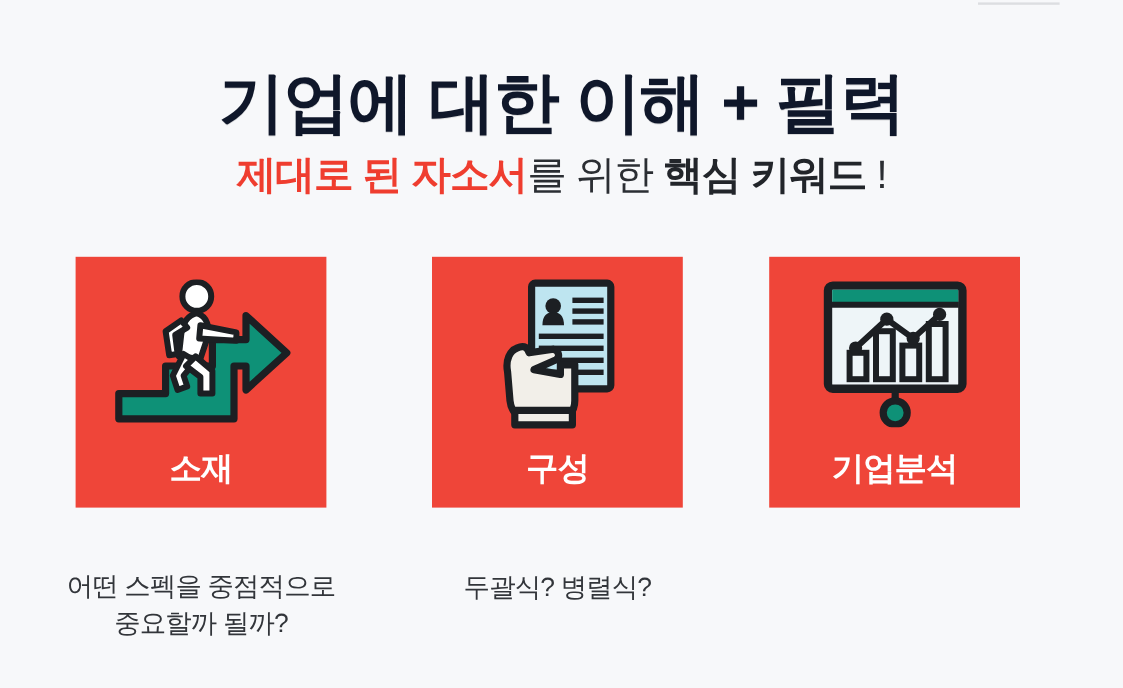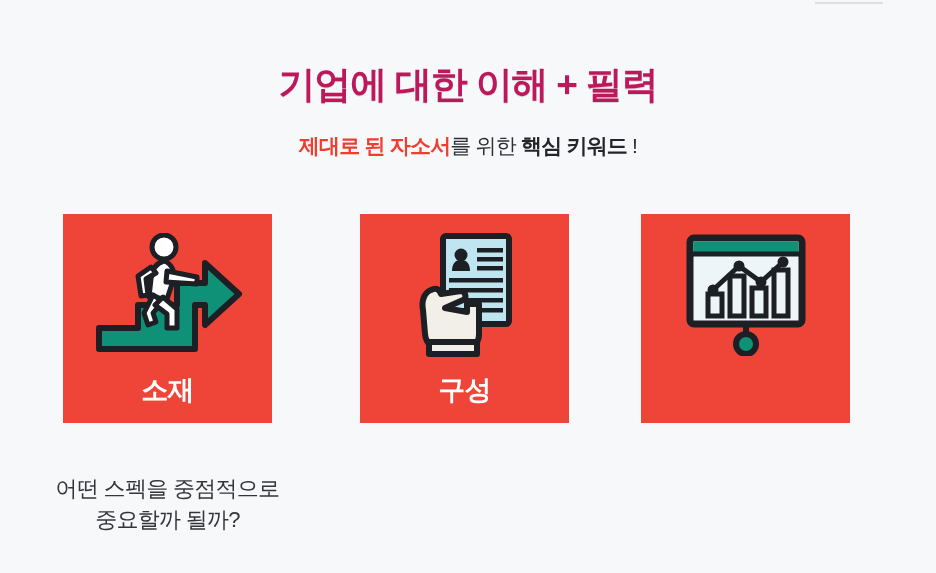--- a/index.html
+++ b/index.html
@@ -43,10 +43,10 @@
 
   .headline {
     margin: 0;
-    font-size: 37px;
+    font-size: 55px;
     line-height: 62px;
     font-weight: 700;
-    color: #be185d;
+    color: #0f172a;
     letter-spacing: -1.2px;
     text-shadow: 0 1px 0 rgba(0,0,0,0.12);
     white-space: nowrap;

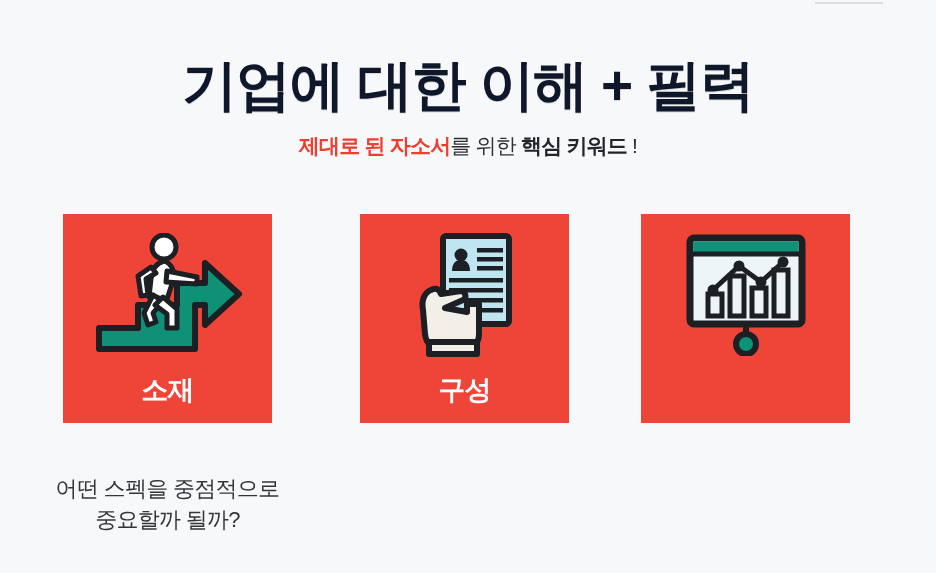--- a/index.html
+++ b/index.html
@@ -54,7 +54,7 @@
 
   .subheadline {
     margin: 14px 0 0 0;
-    font-size: 21px;
+    font-size: 33px;
     line-height: 32px;
     color: #2b2e33;
     letter-spacing: -0.8px;

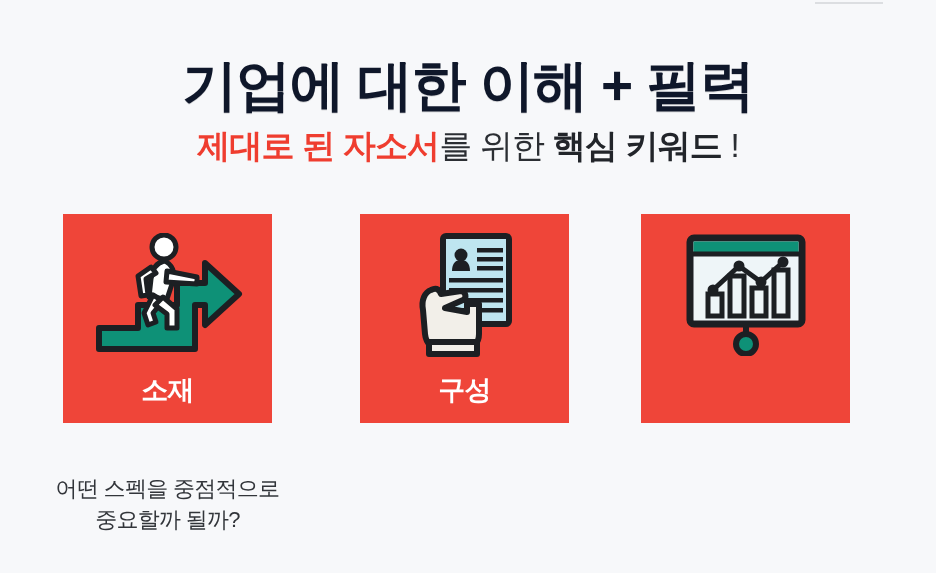--- a/index.html
+++ b/index.html
@@ -233,6 +233,7 @@
           <circle cx="64" cy="112" r="10" fill="#0e9177" stroke="#1c1f23" stroke-width="6"></circle>
         </svg>
       </div>
+      <div class="card-label">기업분석</div>
     </div>
 
   </div>

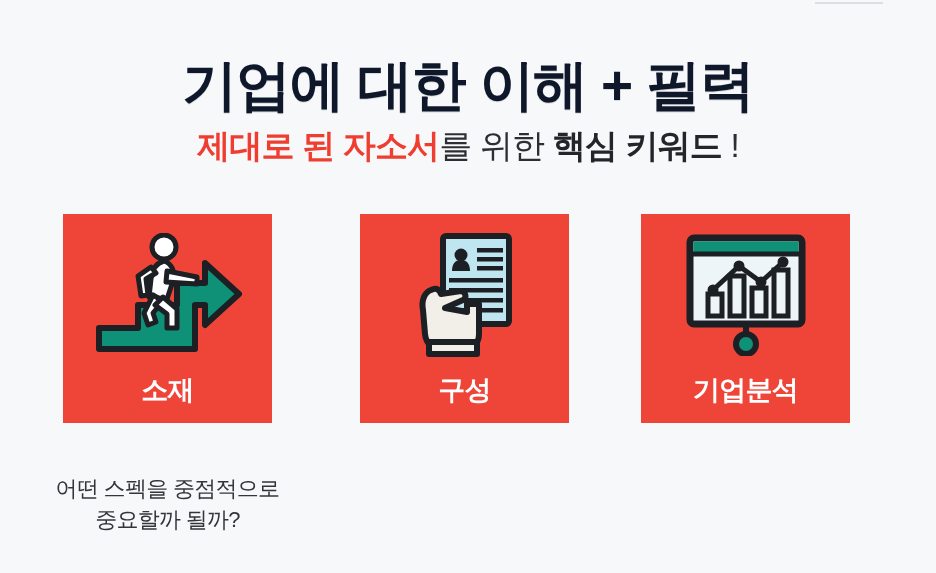--- a/index.html
+++ b/index.html
@@ -243,6 +243,9 @@
       <span class="caption-line">어떤 스펙을 중점적으로</span>
       <span class="caption-line">중요할까 될까?</span>
     </div>
+    <div class="caption caption-2">
+      <span class="caption-line">두괄식? 병렬식?</span>
+    </div>
     <div class="caption caption-3">
     </div>
   </div>

